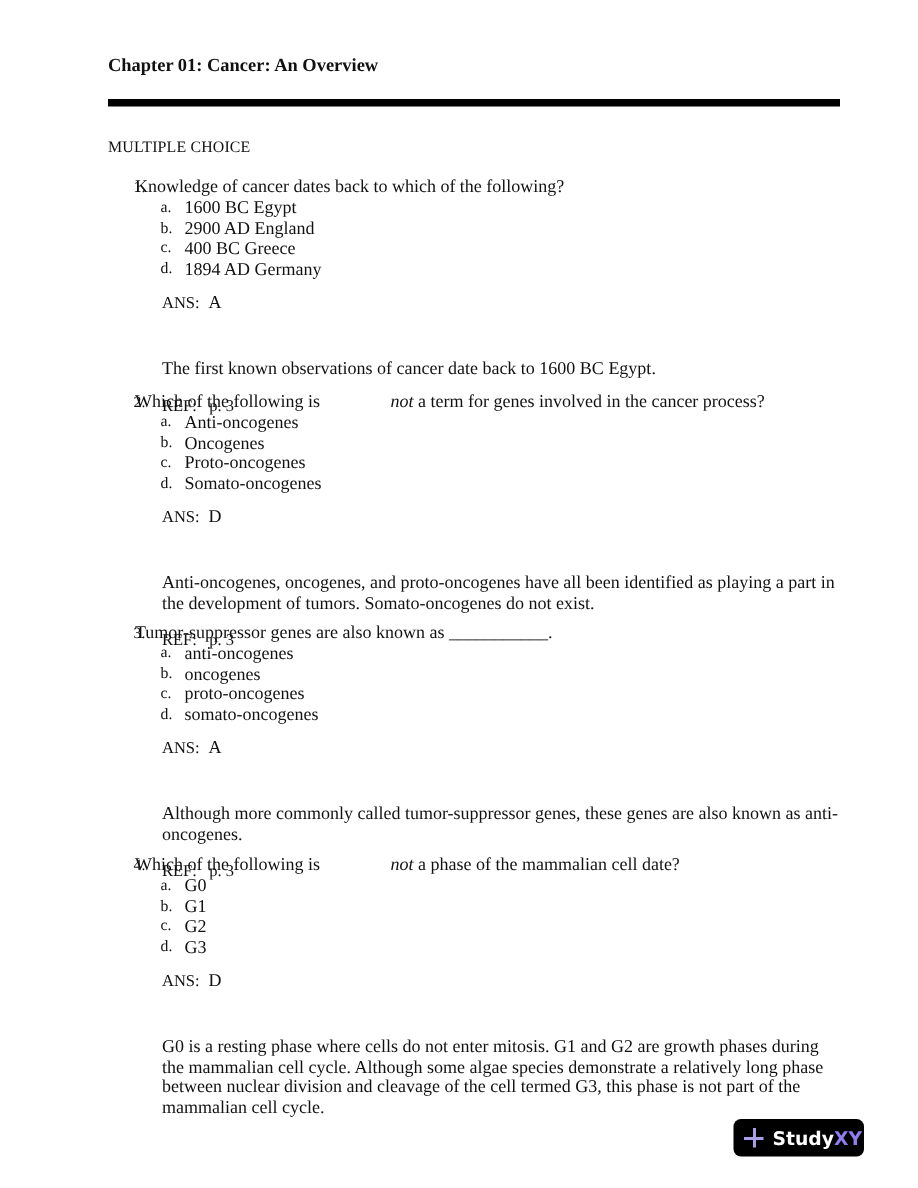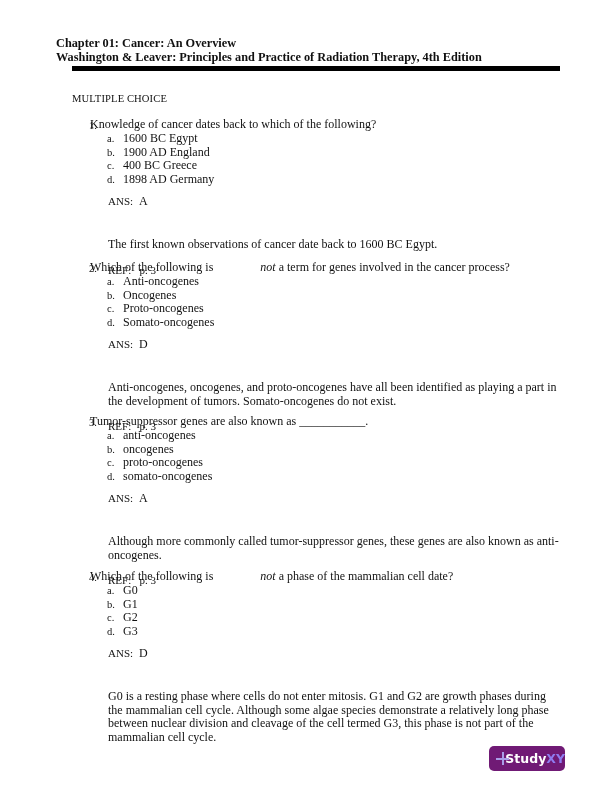--- a/index.html
+++ b/index.html
@@ -5,7 +5,7 @@
   html, body { margin:0; padding:0; background:#ffffff; }
   body { width:612px; height:792px; position:relative; overflow:hidden;
          font-family:"Liberation Serif", "DejaVu Serif", serif; color:#111; }
-  .hdr { position:absolute; left:56px; top:36px; width:488px; }
+  .hdr { position:absolute; left:72px; top:36px; width:488px; }
   .hdr .t { font-weight:bold; font-size:12.3px; line-height:14px; white-space:nowrap; }
   .rule { position:absolute; left:72px; top:66px; width:488px; height:5px; background:#000; }
   .section { position:absolute; left:72px; top:93px; font-weight:normal; font-size:10.6px; letter-spacing:0.1px; }

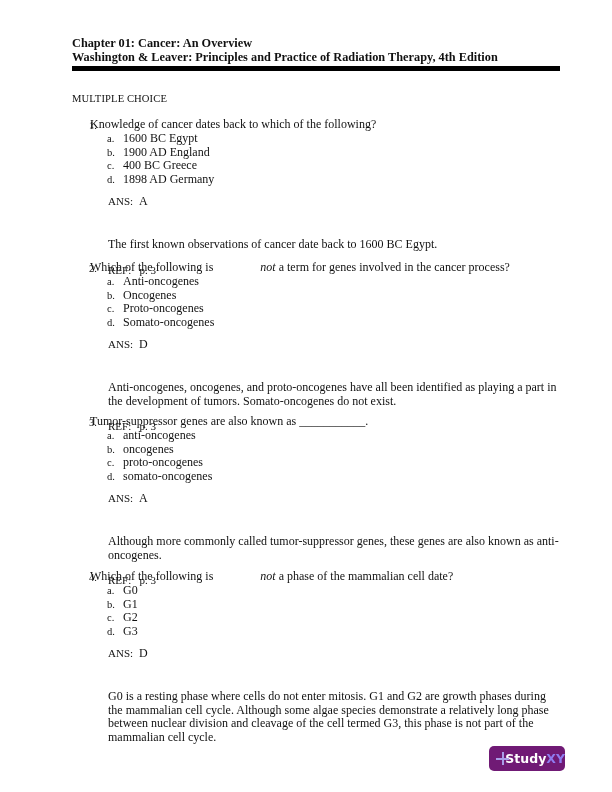--- a/index.html
+++ b/index.html
@@ -34,7 +34,6 @@
 
 <div class="hdr">
   <div class="t">Chapter 01: Cancer: An Overview</div>
-  <div class="t">Washington &amp; Leaver: Principles and Practice of Radiation Therapy, 4th Edition</div>
 </div>
 <div class="rule"></div>
 

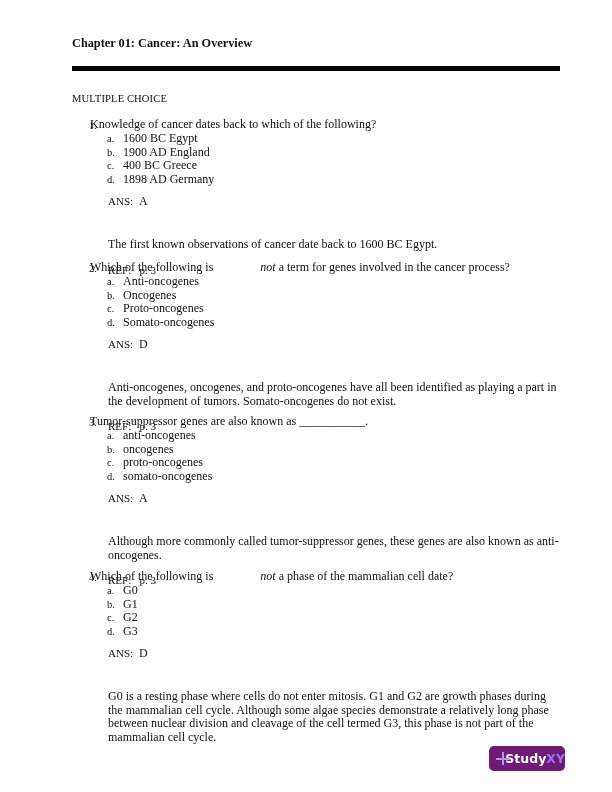--- a/index.html
+++ b/index.html
@@ -45,7 +45,7 @@
     <span><span>Knowledge of cancer dates back to which of the following?</span></span>
   </div>
   <div class="opt"><span class="olet">a.</span><span>1600 BC Egypt</span></div>
-  <div class="opt"><span class="olet">b.</span><span>1900 AD England</span></div>
+  <div class="opt"><span class="olet">b.</span><span>2900 AD England</span></div>
   <div class="opt"><span class="olet">c.</span><span>400 BC Greece</span></div>
   <div class="opt"><span class="olet">d.</span><span>1898 AD Germany</span></div>
   <div class="ans"><span class="lbl">ANS:</span>&nbsp;&nbsp;<span>A</span></div>

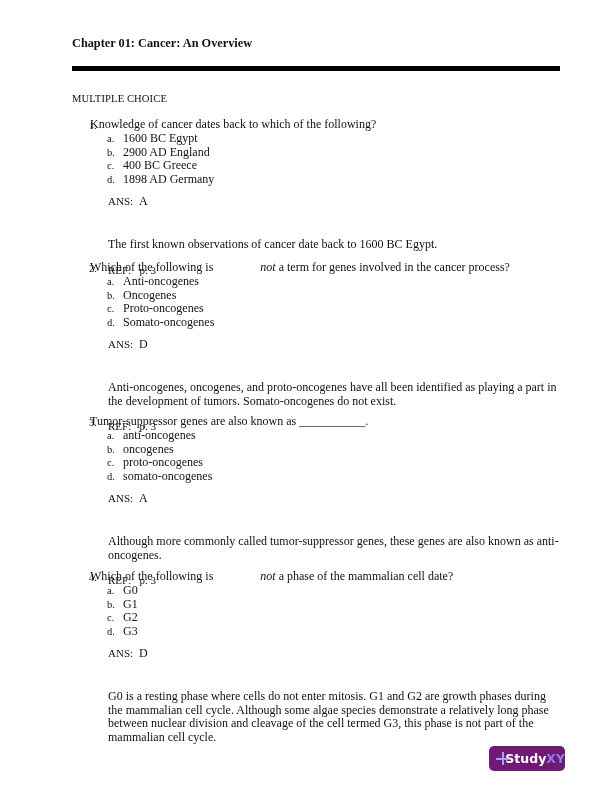--- a/index.html
+++ b/index.html
@@ -47,7 +47,7 @@
   <div class="opt"><span class="olet">a.</span><span>1600 BC Egypt</span></div>
   <div class="opt"><span class="olet">b.</span><span>2900 AD England</span></div>
   <div class="opt"><span class="olet">c.</span><span>400 BC Greece</span></div>
-  <div class="opt"><span class="olet">d.</span><span>1898 AD Germany</span></div>
+  <div class="opt"><span class="olet">d.</span><span>1894 AD Germany</span></div>
   <div class="ans"><span class="lbl">ANS:</span>&nbsp;&nbsp;<span>A</span></div>
   <div class="expl">The first known observations of cancer date back to 1600 BC Egypt.</div>
   <div class="ref"><span>REF:</span>&nbsp;&nbsp;&nbsp;<span>p. 3</span></div>

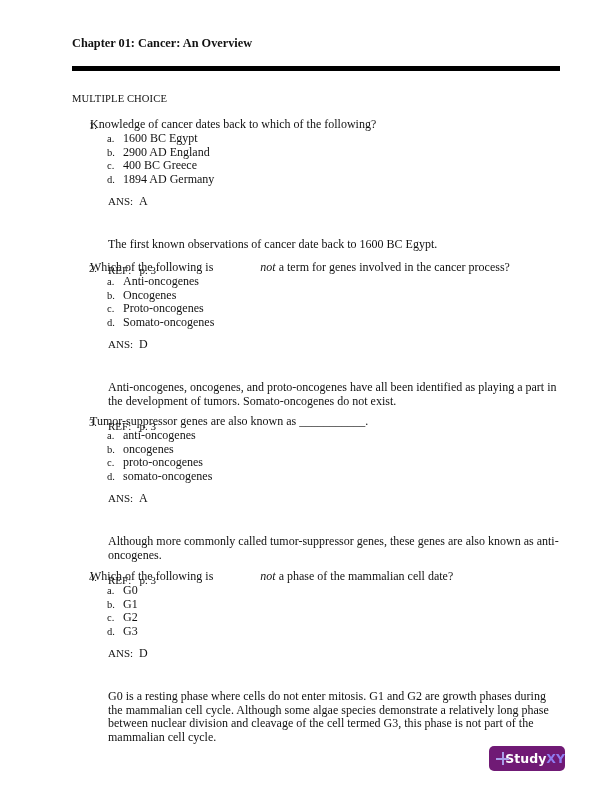--- a/index.html
+++ b/index.html
@@ -19,7 +19,7 @@
   .expl { padding-left:36px; padding-right:0;margin-top:29px; }
   .ref { padding-left:36px; margin-top:12px; font-size:11px; }
   em { font-style:italic;margin-left:44px; }
-  .badge { position:absolute; left:489px; top:746px; width:76px; height:25px; background:#701a75;
+  .badge { position:absolute; left:489px; top:746px; width:87px; height:25px; background:#000000;
            border-radius:5px; display:flex; align-items:center; }
   .badge .plus { position:relative; width:13px; height:13px; margin-left:7px; }
   .badge .plus:before, .badge .plus:after { content:""; position:absolute; background:#a99ee8; }

